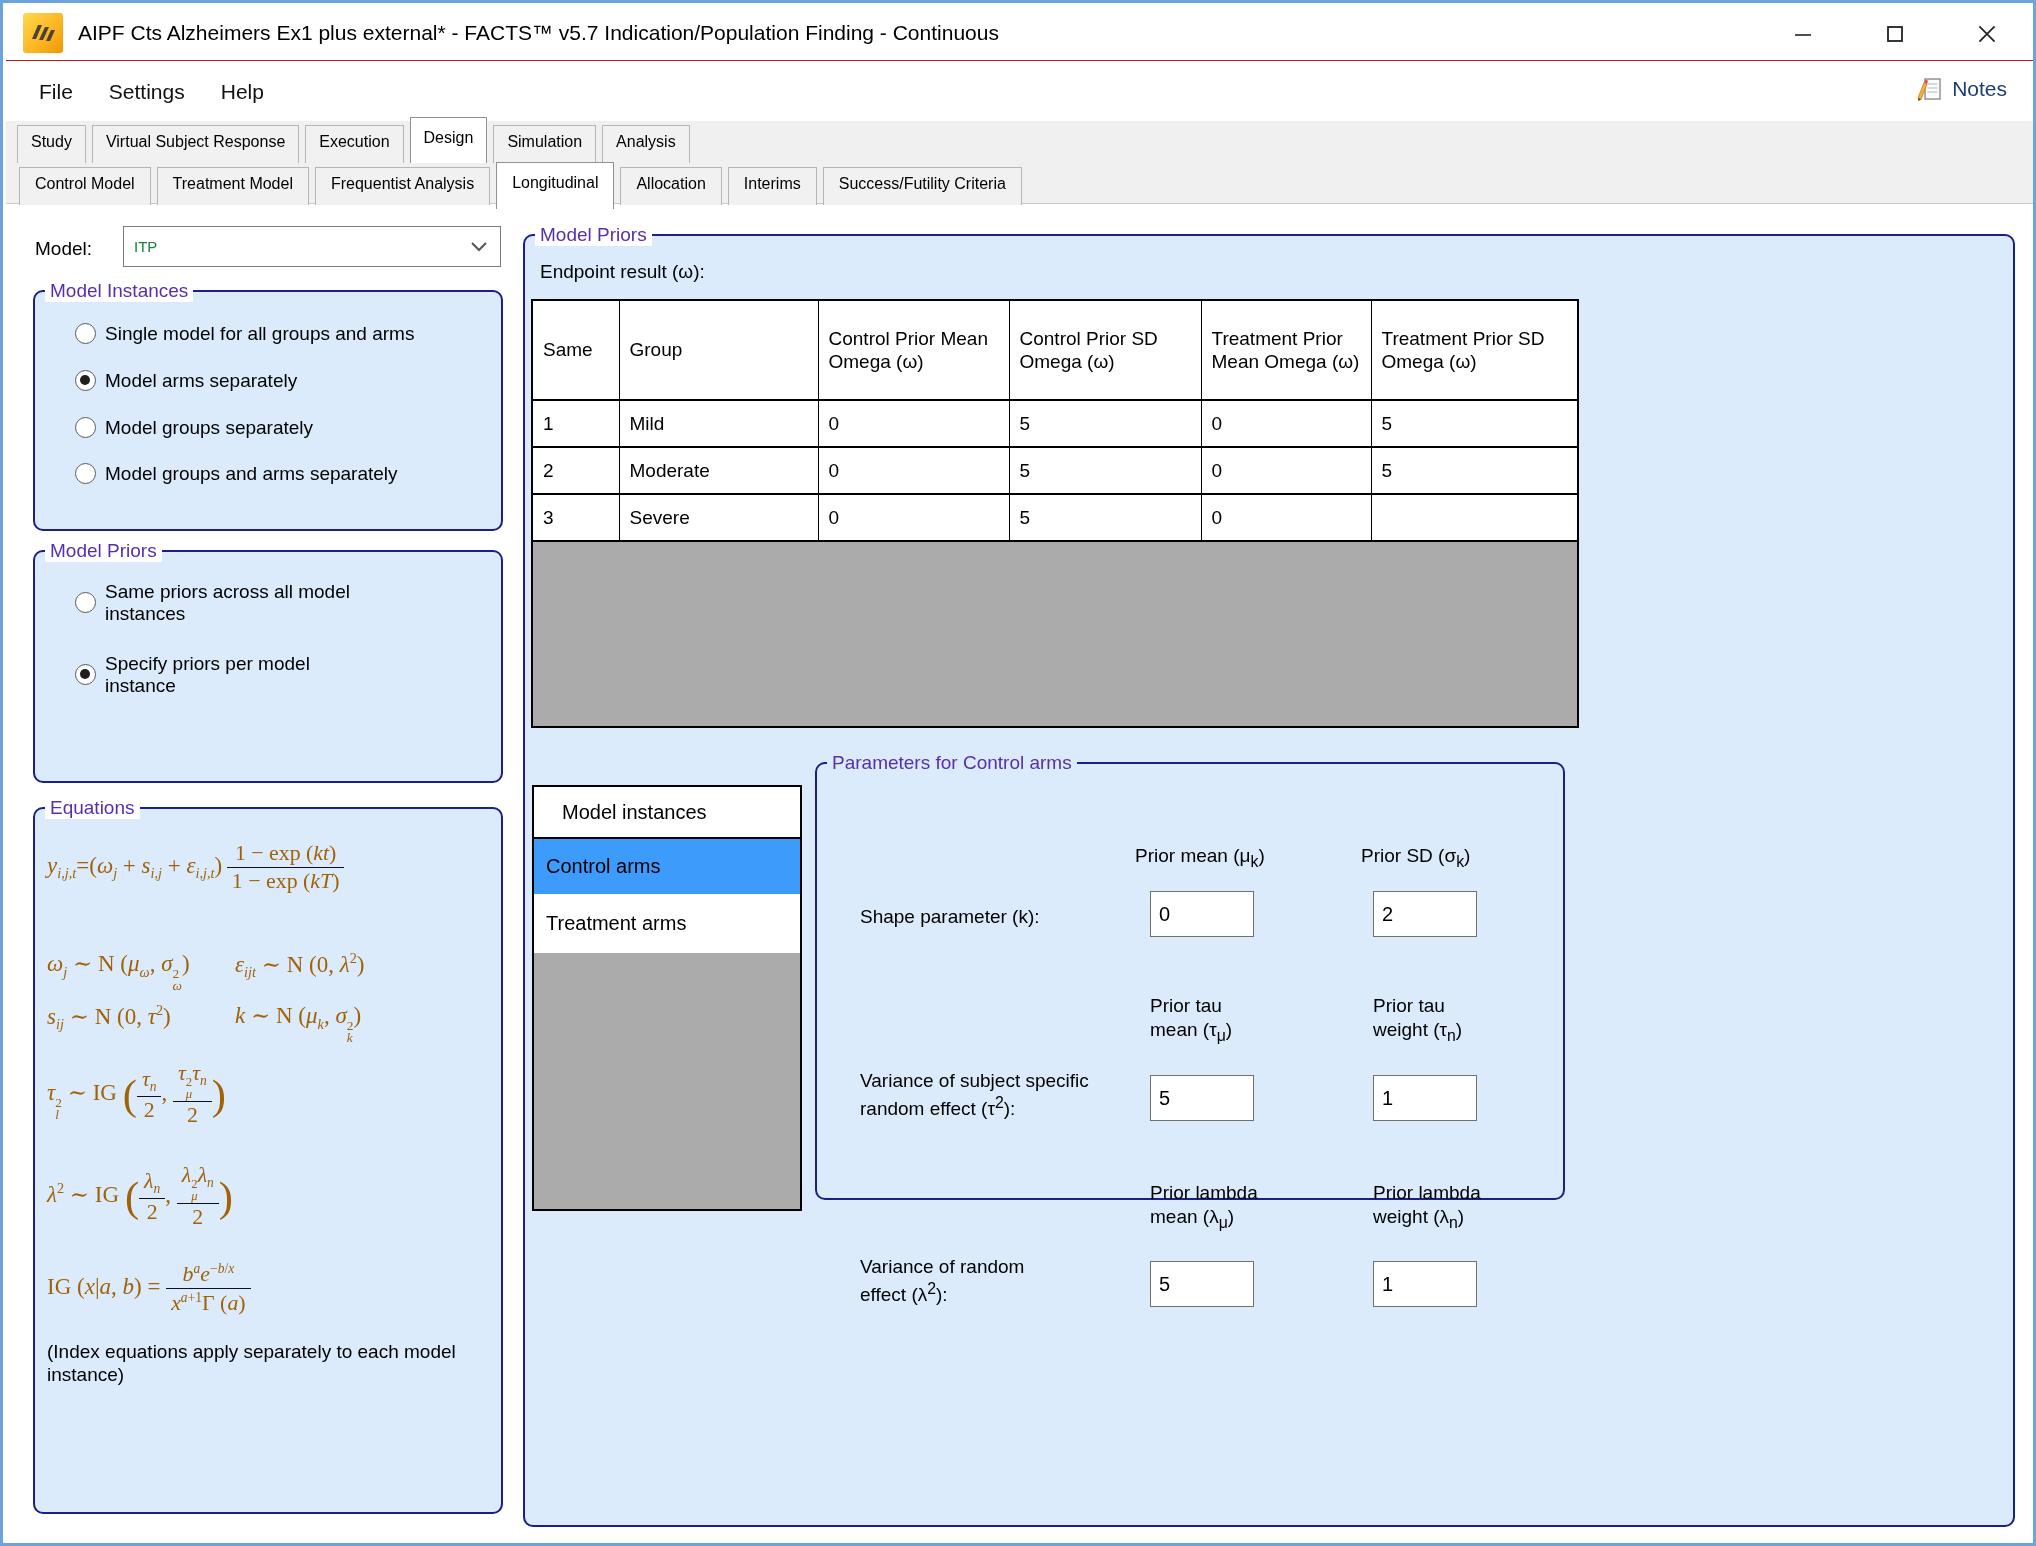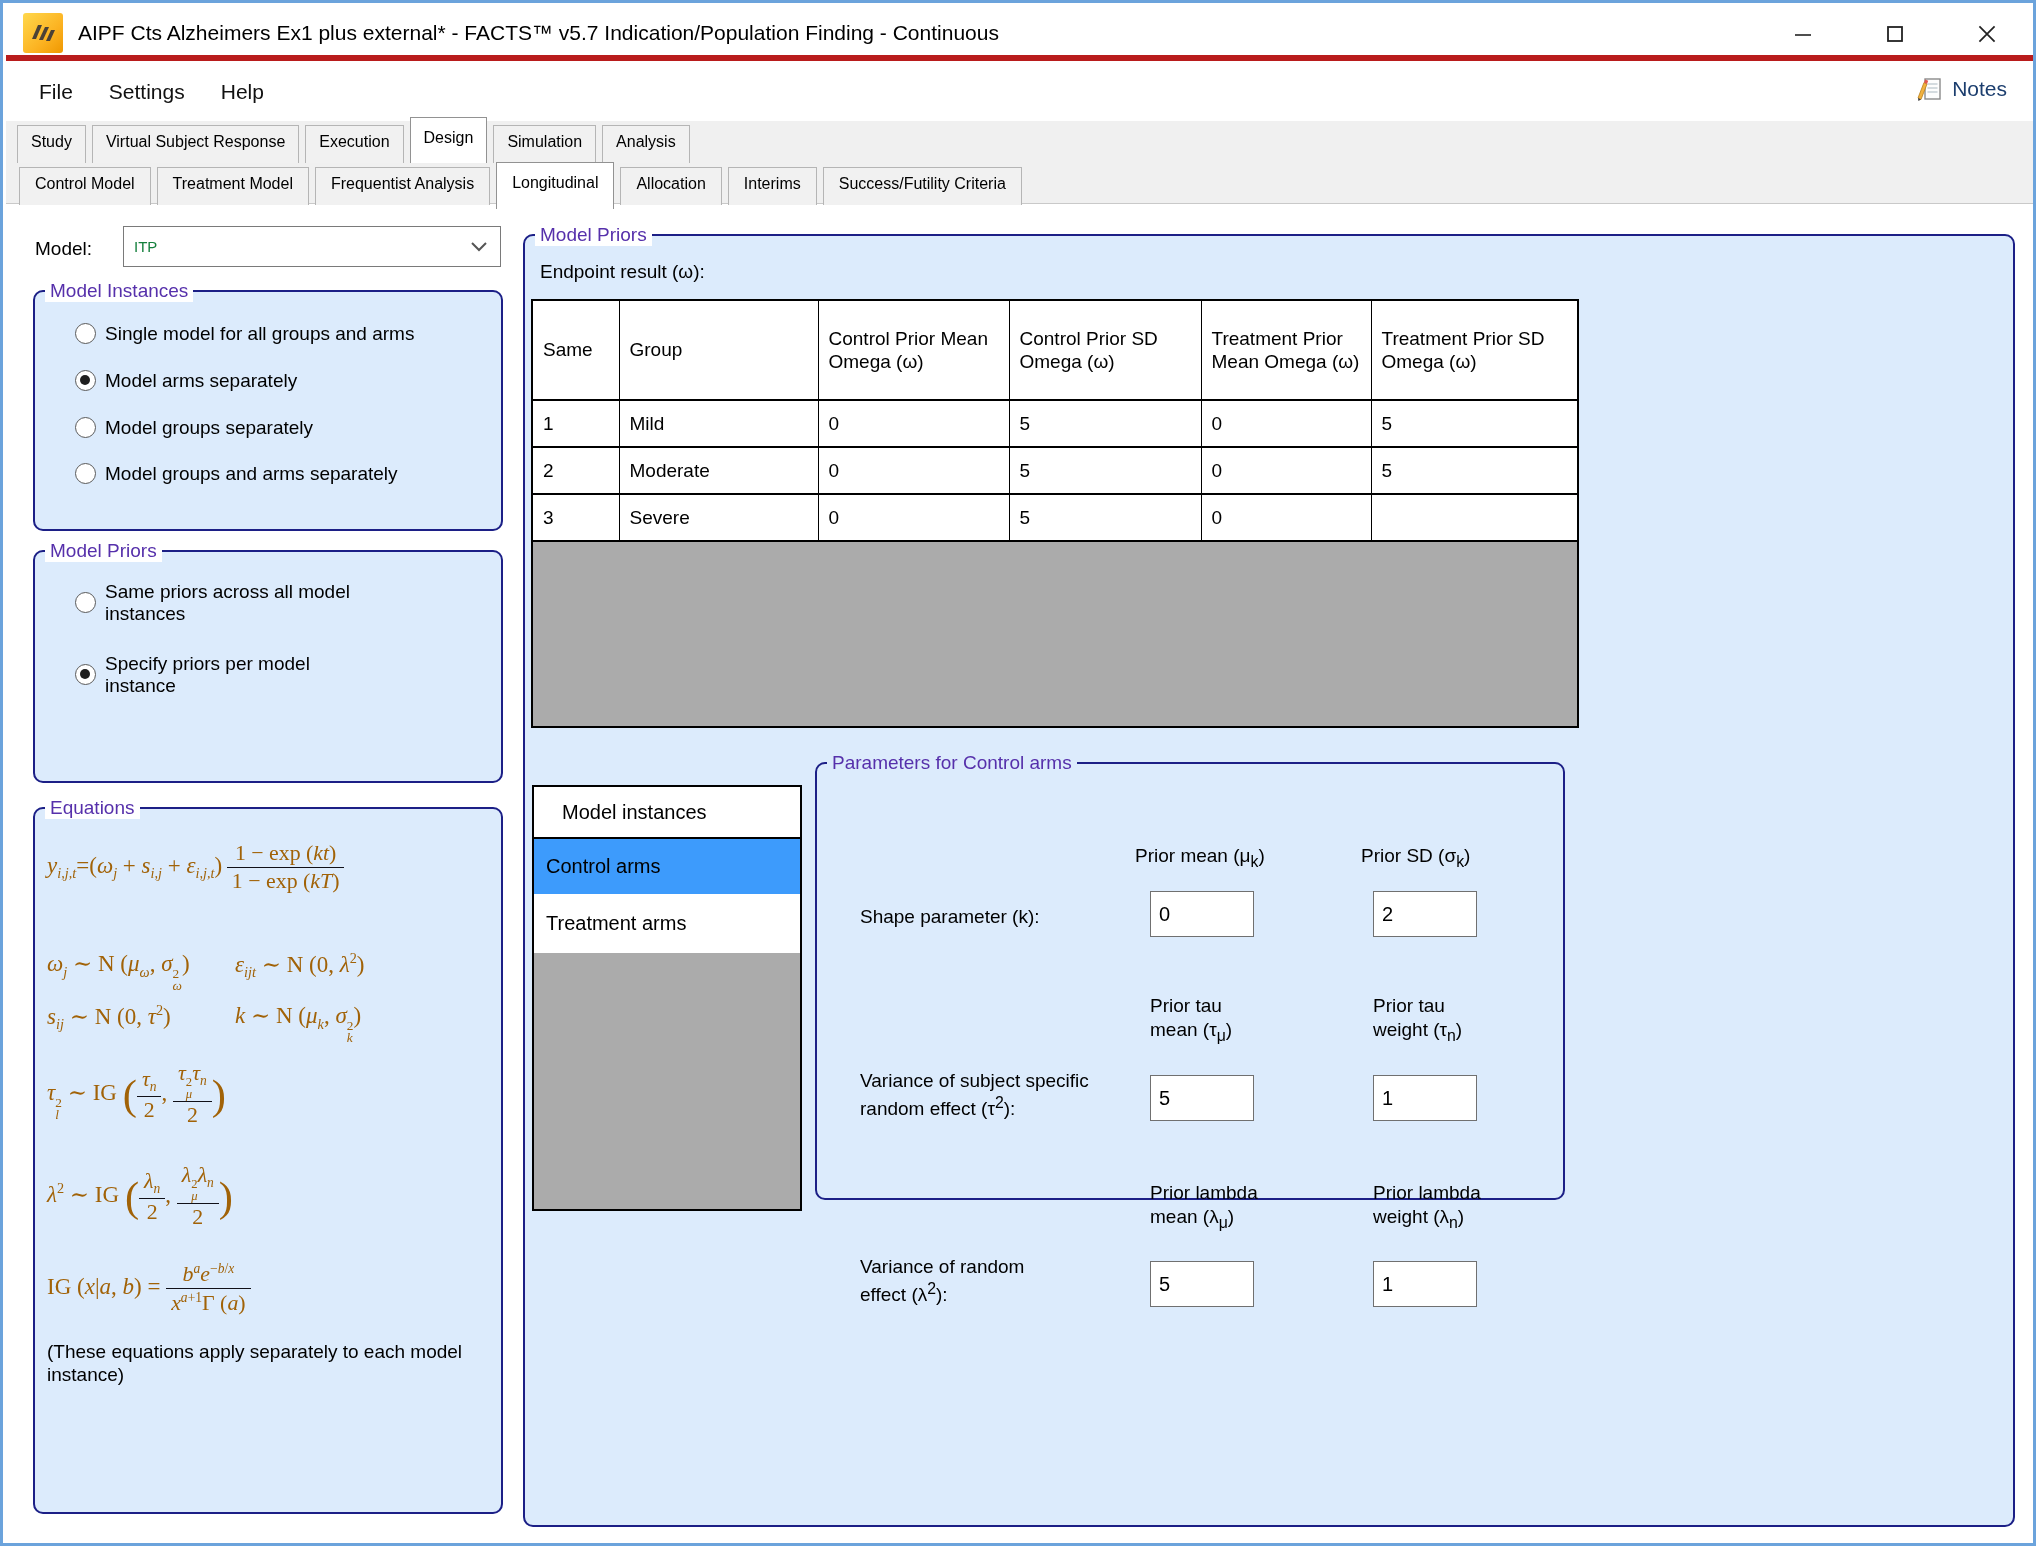--- a/index.html
+++ b/index.html
@@ -9,7 +9,7 @@
 
   
   .titlebar { position:absolute; left:3px; top:3px; width:2027px; height:55px; background:#fff;
-              border-bottom:6px solid #b91c1c; }
+              border-bottom:1px solid #b91c1c; }
   .app-icon { position:absolute; left:17px; top:7px; width:40px; height:40px; }
   .title-text { position:absolute; left:72px; top:15px; font-size:21px; color:#000; white-space:nowrap; }
   .win-controls { position:absolute; right:24px; top:0; height:55px; display:flex; align-items:center; gap:48px; }

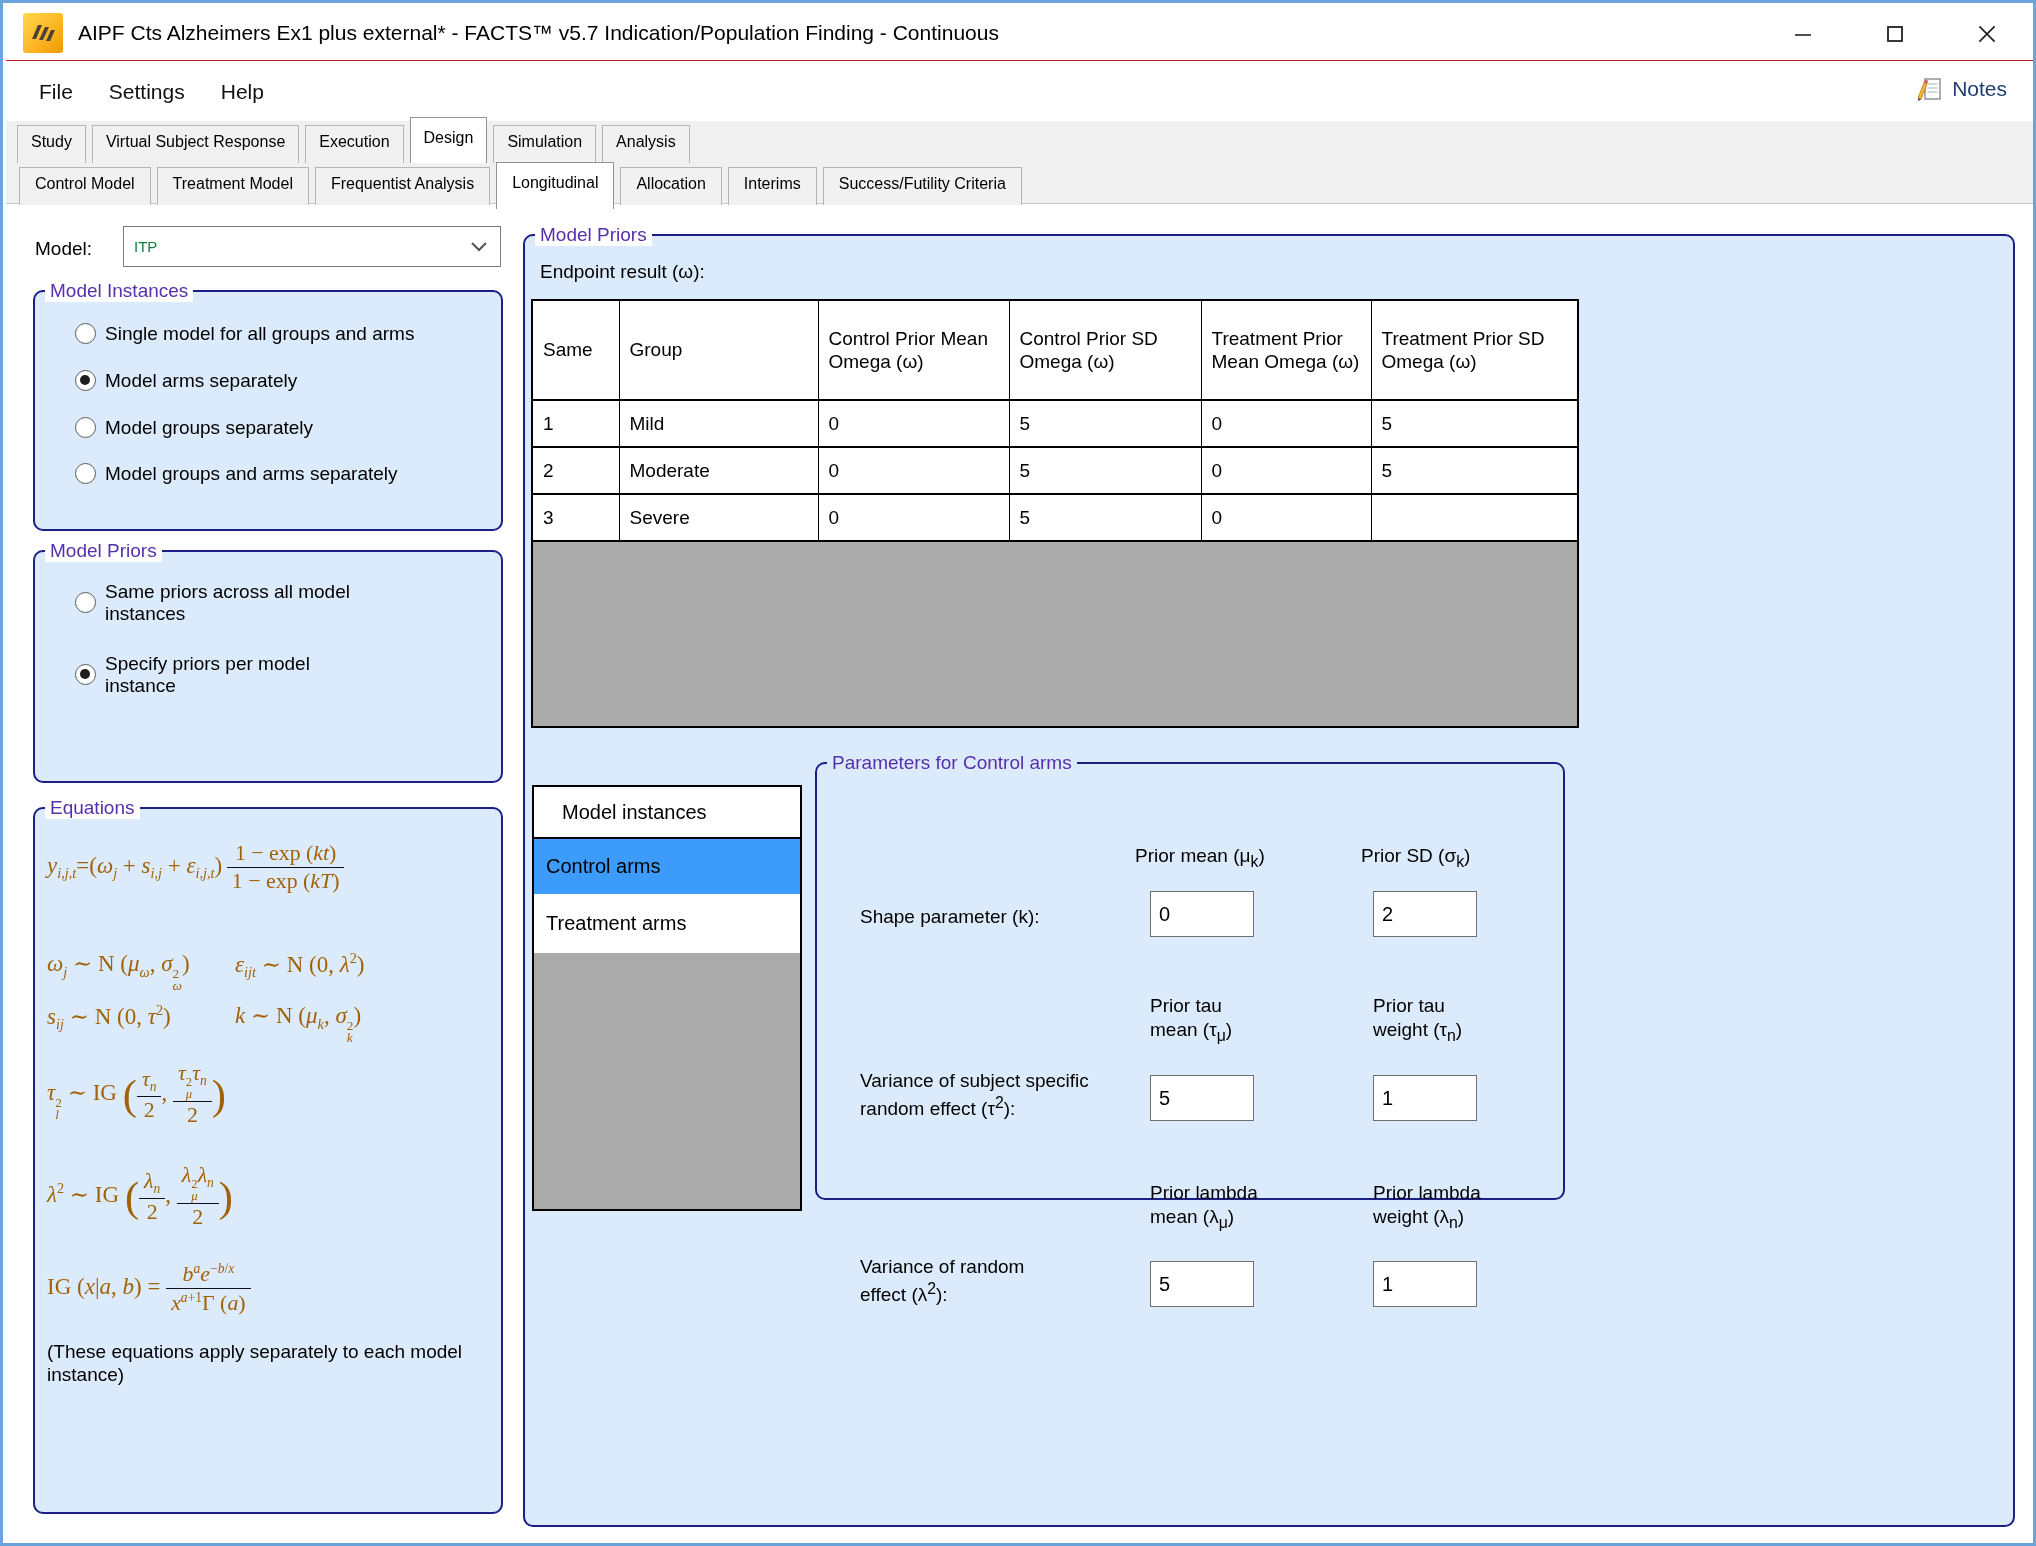--- a/index.html
+++ b/index.html
@@ -247,7 +247,7 @@
             <span><i>μ</i></span>
           </span><i>λ</i><sub><i>n</i></sub></span><span class="fd">2</span></span><span class="bp">)</span></div>
   <div class="eq" style="left:44px; top:1258px;">IG (<i>x</i>|<i>a</i>, <i>b</i>) = <span class="frac"><span class="fn"><i>b</i><sup><i>a</i></sup><i>e</i><sup>−<i>b</i>/<i>x</i></sup></span><span class="fd"><i>x</i><sup><i>a</i>+1</sup>Γ (<i>a</i>)</span></span></div>
-  <div class="eq-note" style="left:44px; top:1338px; width:440px;">(These equations apply separately to each model instance)</div>
+  <div class="eq-note" style="left:44px; top:1338px; width:440px;">(Index equations apply separately to each model instance)</div>
 
   <fieldset style="left:520px; top:222px; width:1492px; height:1302px;">
     <legend>Model Priors</legend>

